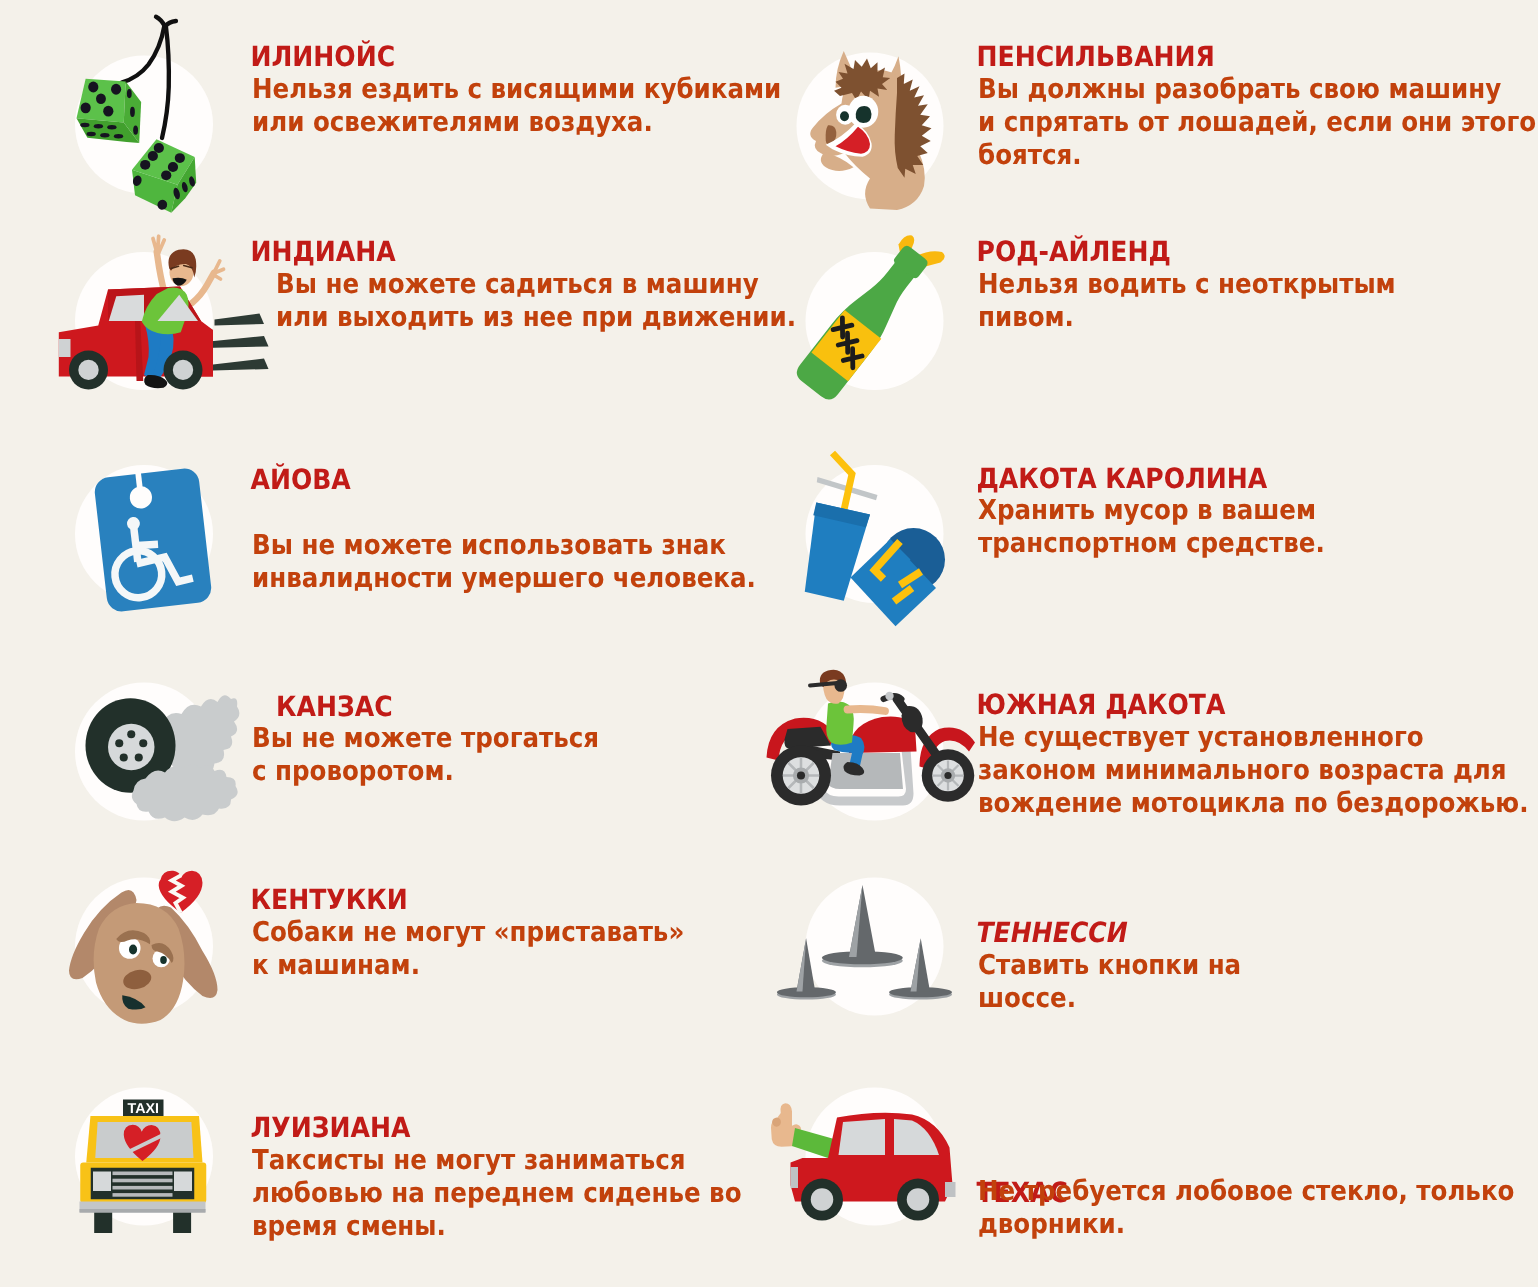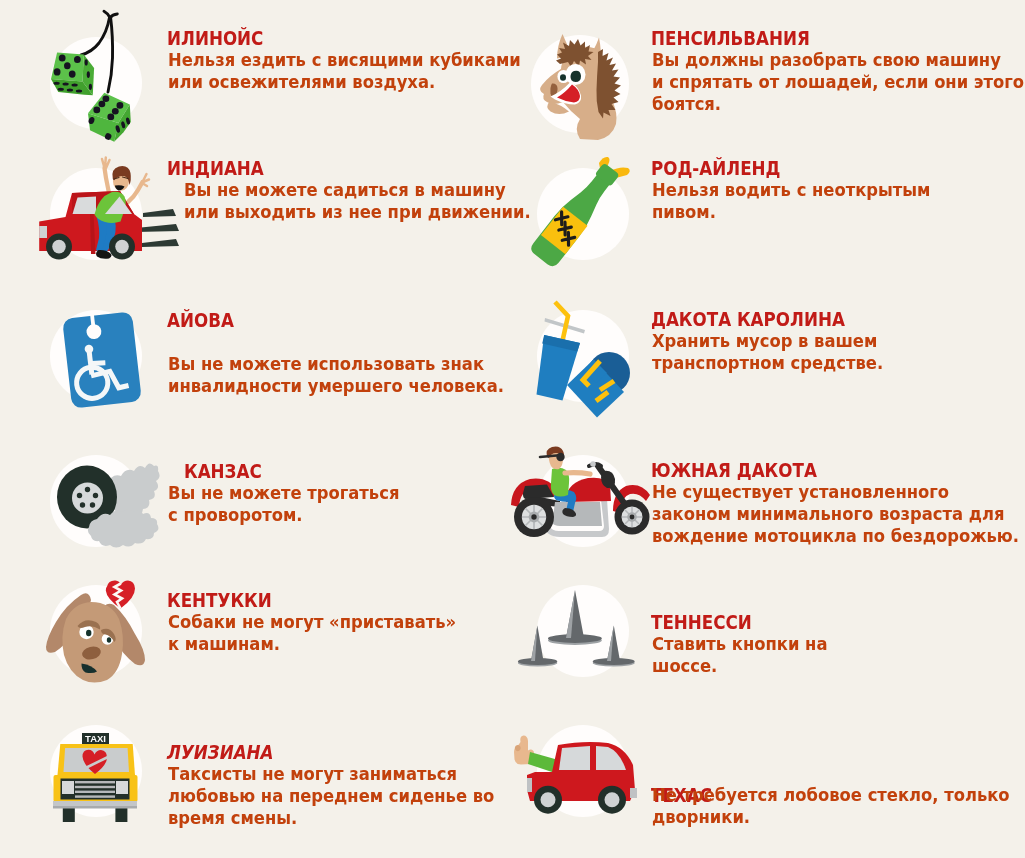--- a/index.html
+++ b/index.html
@@ -316,7 +316,7 @@
         <path d="M575 590 L571 638 L566 638 Z" fill="#9EA2A5"></path>
       </g>
     </svg>
-    <div class="title" style="left:651px;top:614px;">ТЕННЕССИ</div>
+    <div class="title" style="left:651px;top:614px;font-style:italic;">ТЕННЕССИ</div>
     <div class="body" style="left:652px;top:633px;">Ставить кнопки на
 шоссе.</div>
   </div>

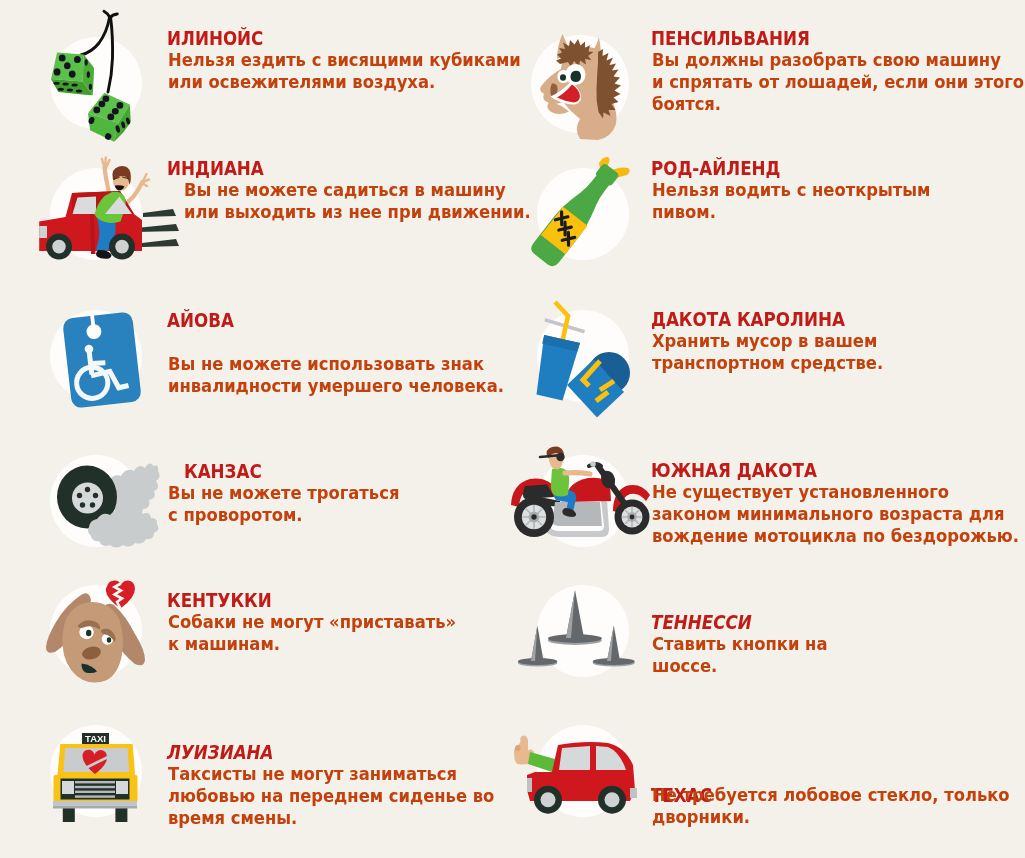--- a/index.html
+++ b/index.html
@@ -345,7 +345,7 @@
       <path d="M82.5 756.5 Q82.5 750 88.5 749.8 Q93 750 94.5 754.5 Q96.5 750 101 750 Q107 750.5 107 757.5 Q107 765 95 774 Q83 764.5 82.5 756.5 Z" fill="#D51F26"></path>
       <path d="M86.5 767.5 L108 757" stroke="#C9CCCD" stroke-width="2.6" fill="none"></path>
     </svg>
-    <div class="title" style="left:167px;top:743.5px;font-style:italic;">ЛУИЗИАНА</div>
+    <div class="title" style="left:167px;top:743.5px;">ЛУИЗИАНА</div>
     <div class="body" style="left:168px;top:762.5px;">Таксисты не могут заниматься
 любовью на переднем сиденье во
 время смены.</div>

